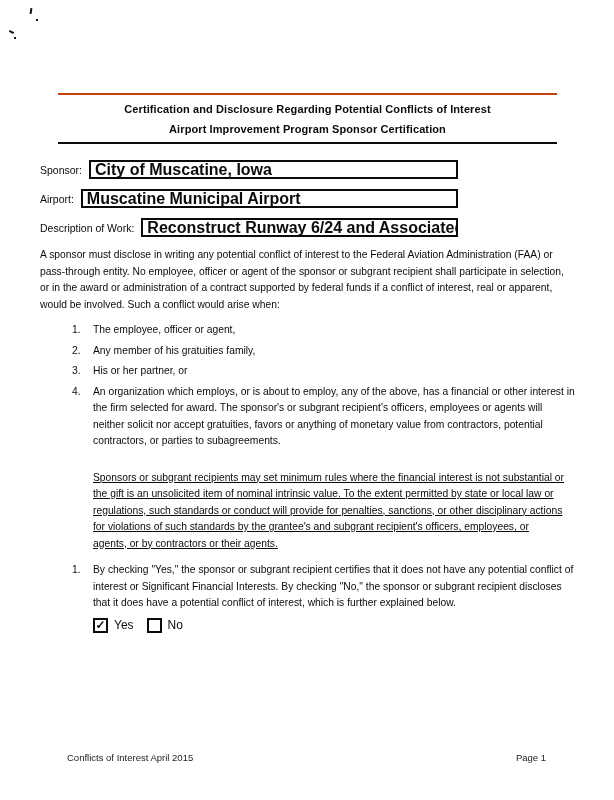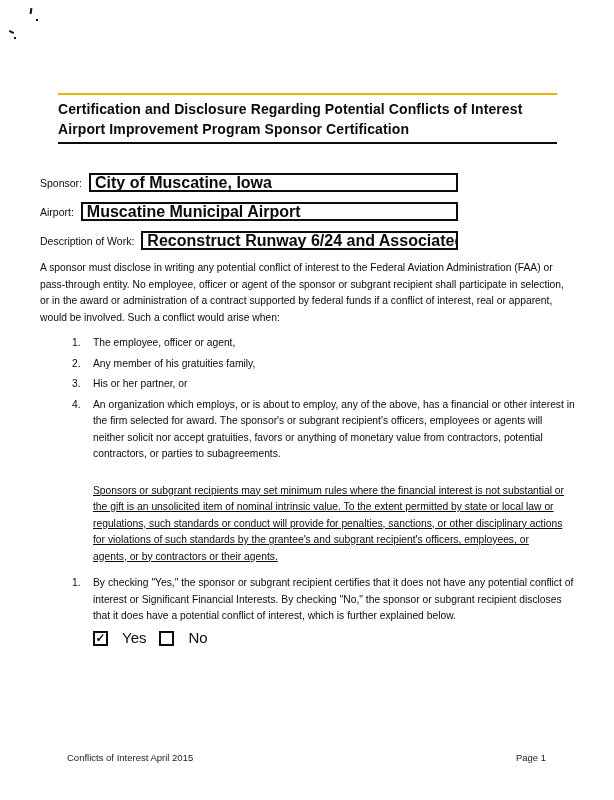--- a/index.html
+++ b/index.html
@@ -32,11 +32,12 @@
 
   .title-block {
     margin: 0 18px;
-    border-top: 2px solid #eab308;
+    border-top: 2px solid #c2410c;
     border-bottom: 2px solid #0b0b0b;
     padding: 4px 0 3px 0;
+    text-align: center;
     font-weight: bold;
-    font-size: 14px;
+    font-size: 11px;
     line-height: 20px;
     letter-spacing: 0.1px;
   }

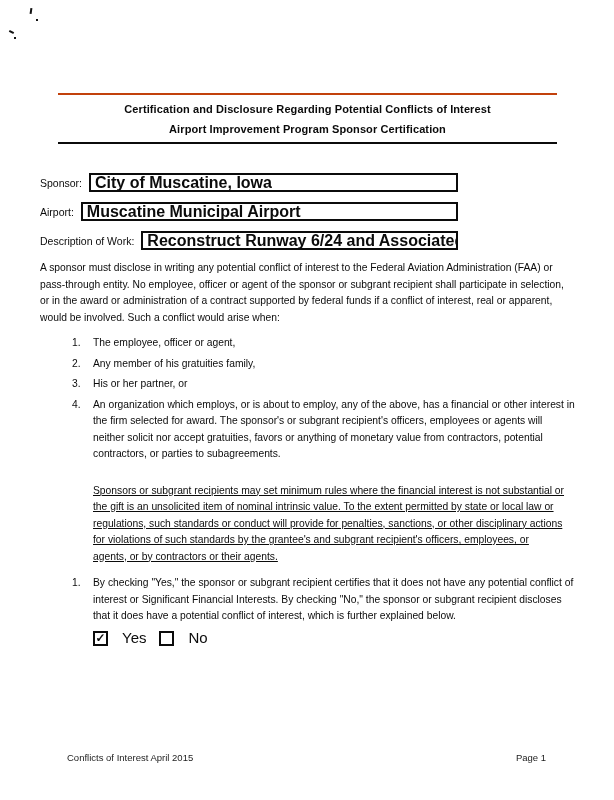--- a/index.html
+++ b/index.html
@@ -44,7 +44,7 @@
 
   .fields {
     width: 418px;
-    margin-top: 29px;
+    margin-top: 16px;
   }
   .field-row {
     display: flex;

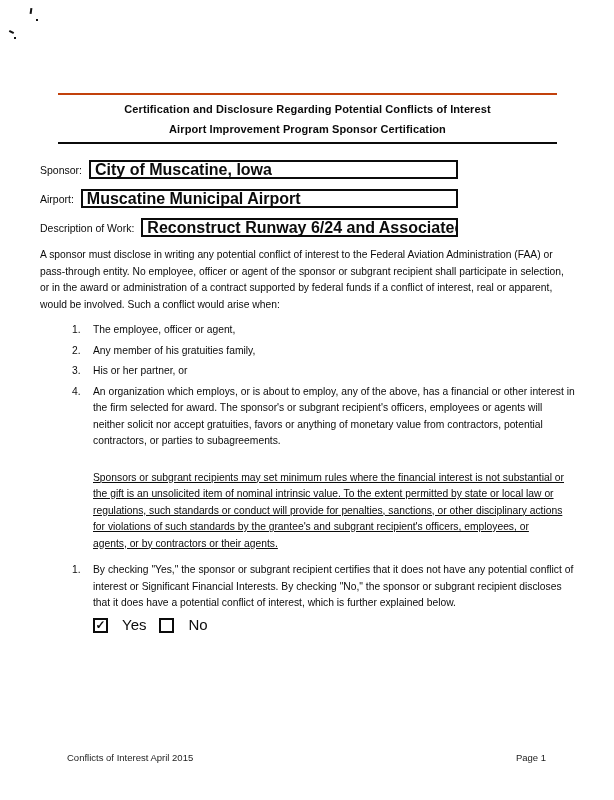--- a/index.html
+++ b/index.html
@@ -111,7 +111,7 @@
     line-height: 1;
     margin-top: -1px;
   }
-  .cb-label { margin-left: 14px; font-size: 15px; }
+  .cb-label { margin-left: 6px; font-size: 12px; }
   .cb-gap { width: 13px; }
 
   .footer {

